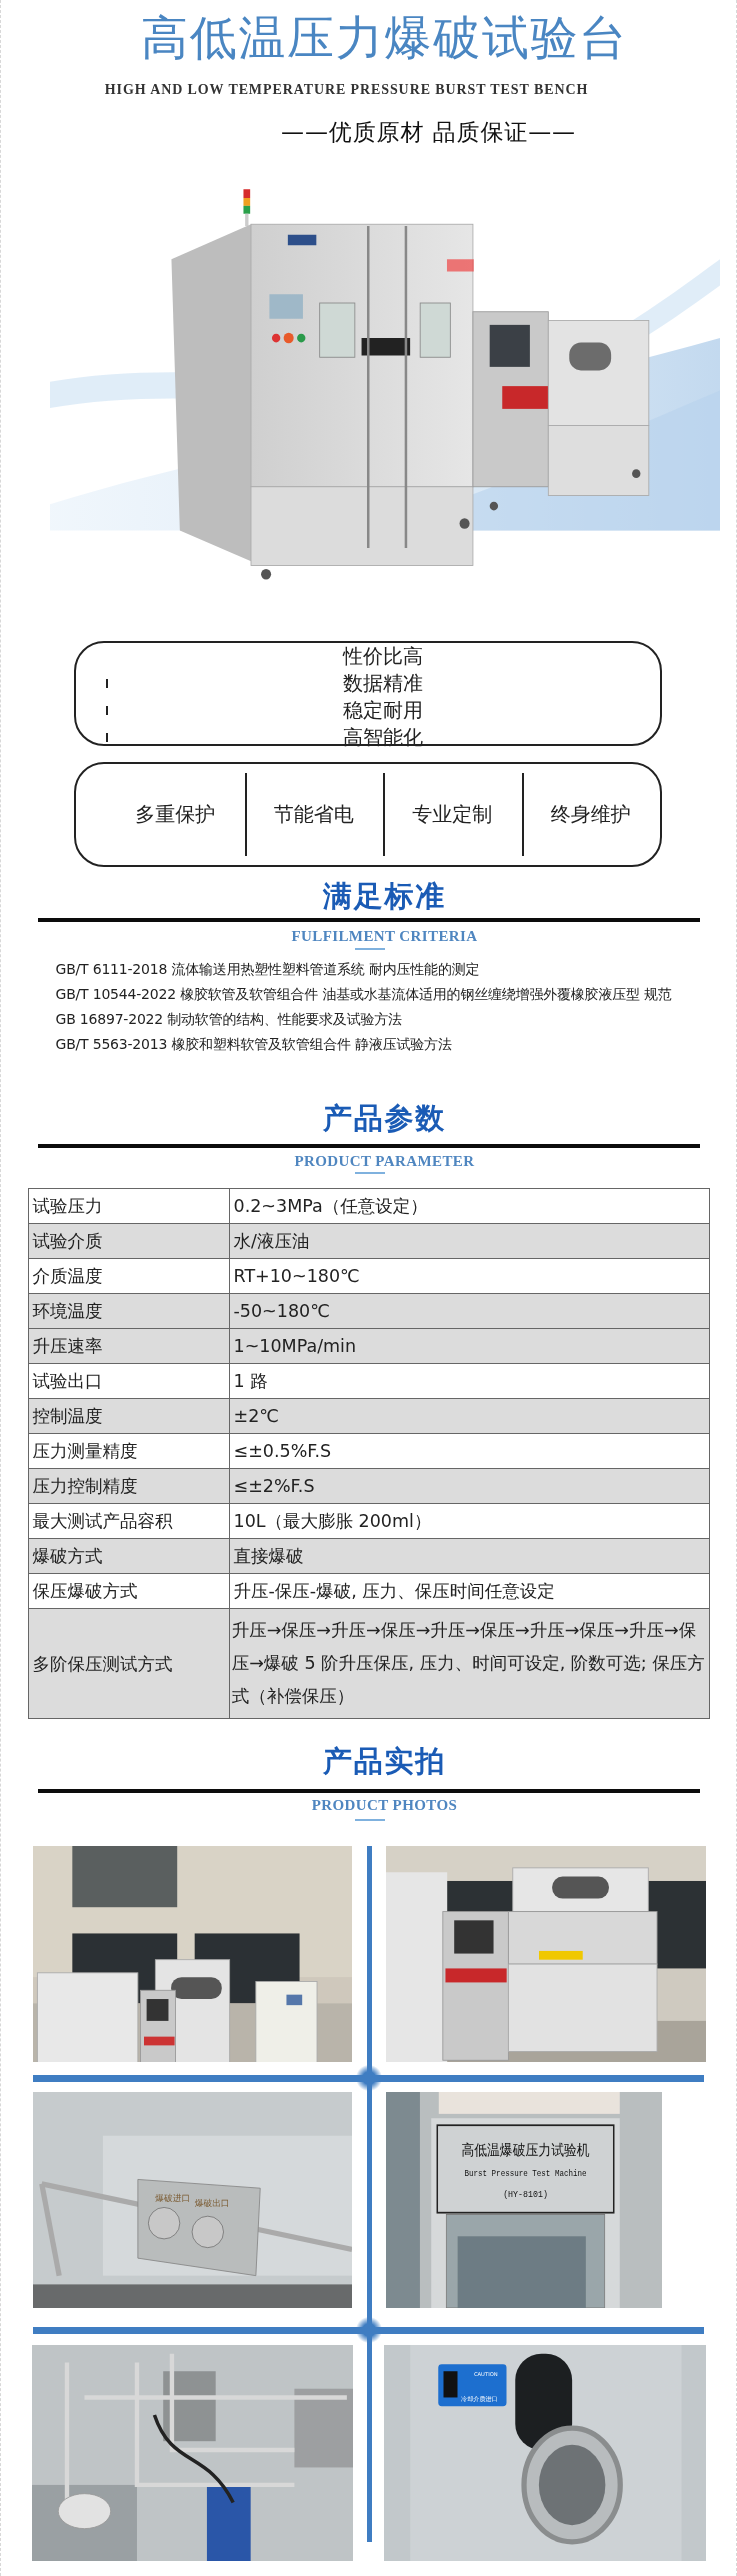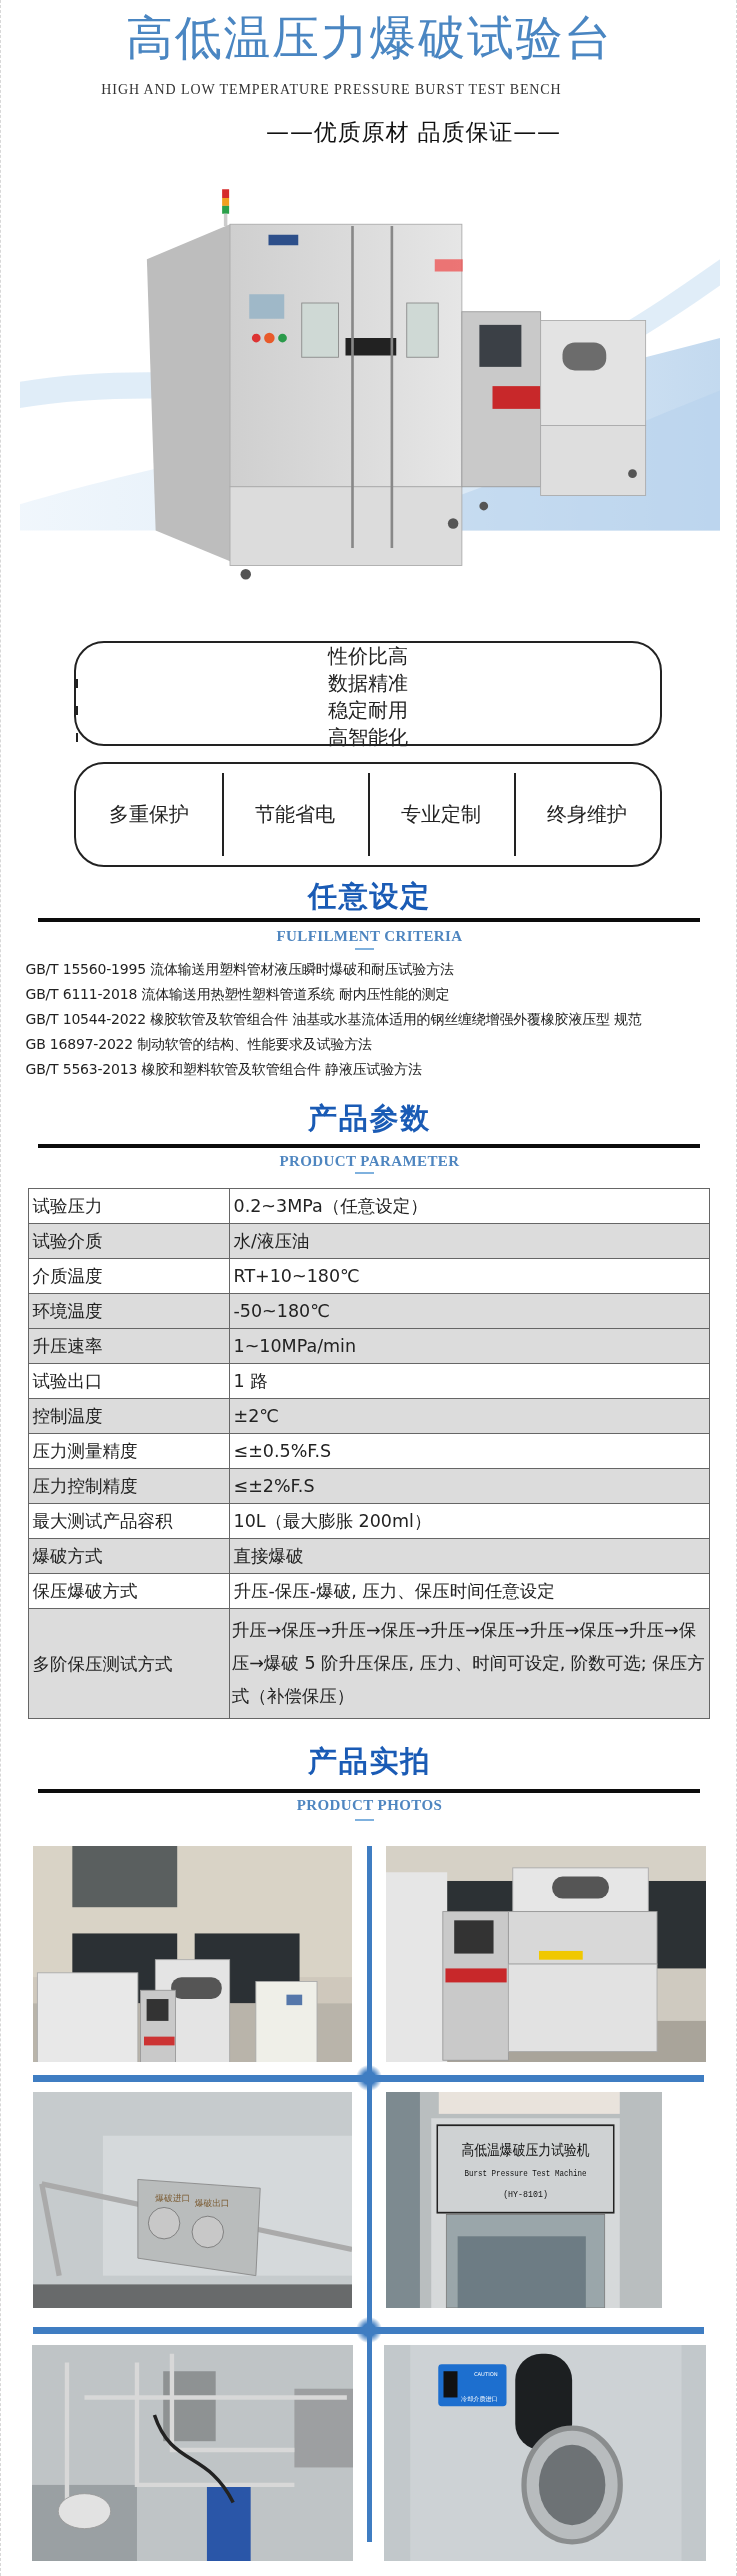--- a/index.html
+++ b/index.html
@@ -13,7 +13,7 @@
       border-left: 0.9px dashed #d8d8d8;
       border-right: 0.9px dashed #d8d8d8;
     }
-    .abs { position: absolute; }
+    .abs { position: absolute; padding-left: 30px; }
 
     
     .hero-title {

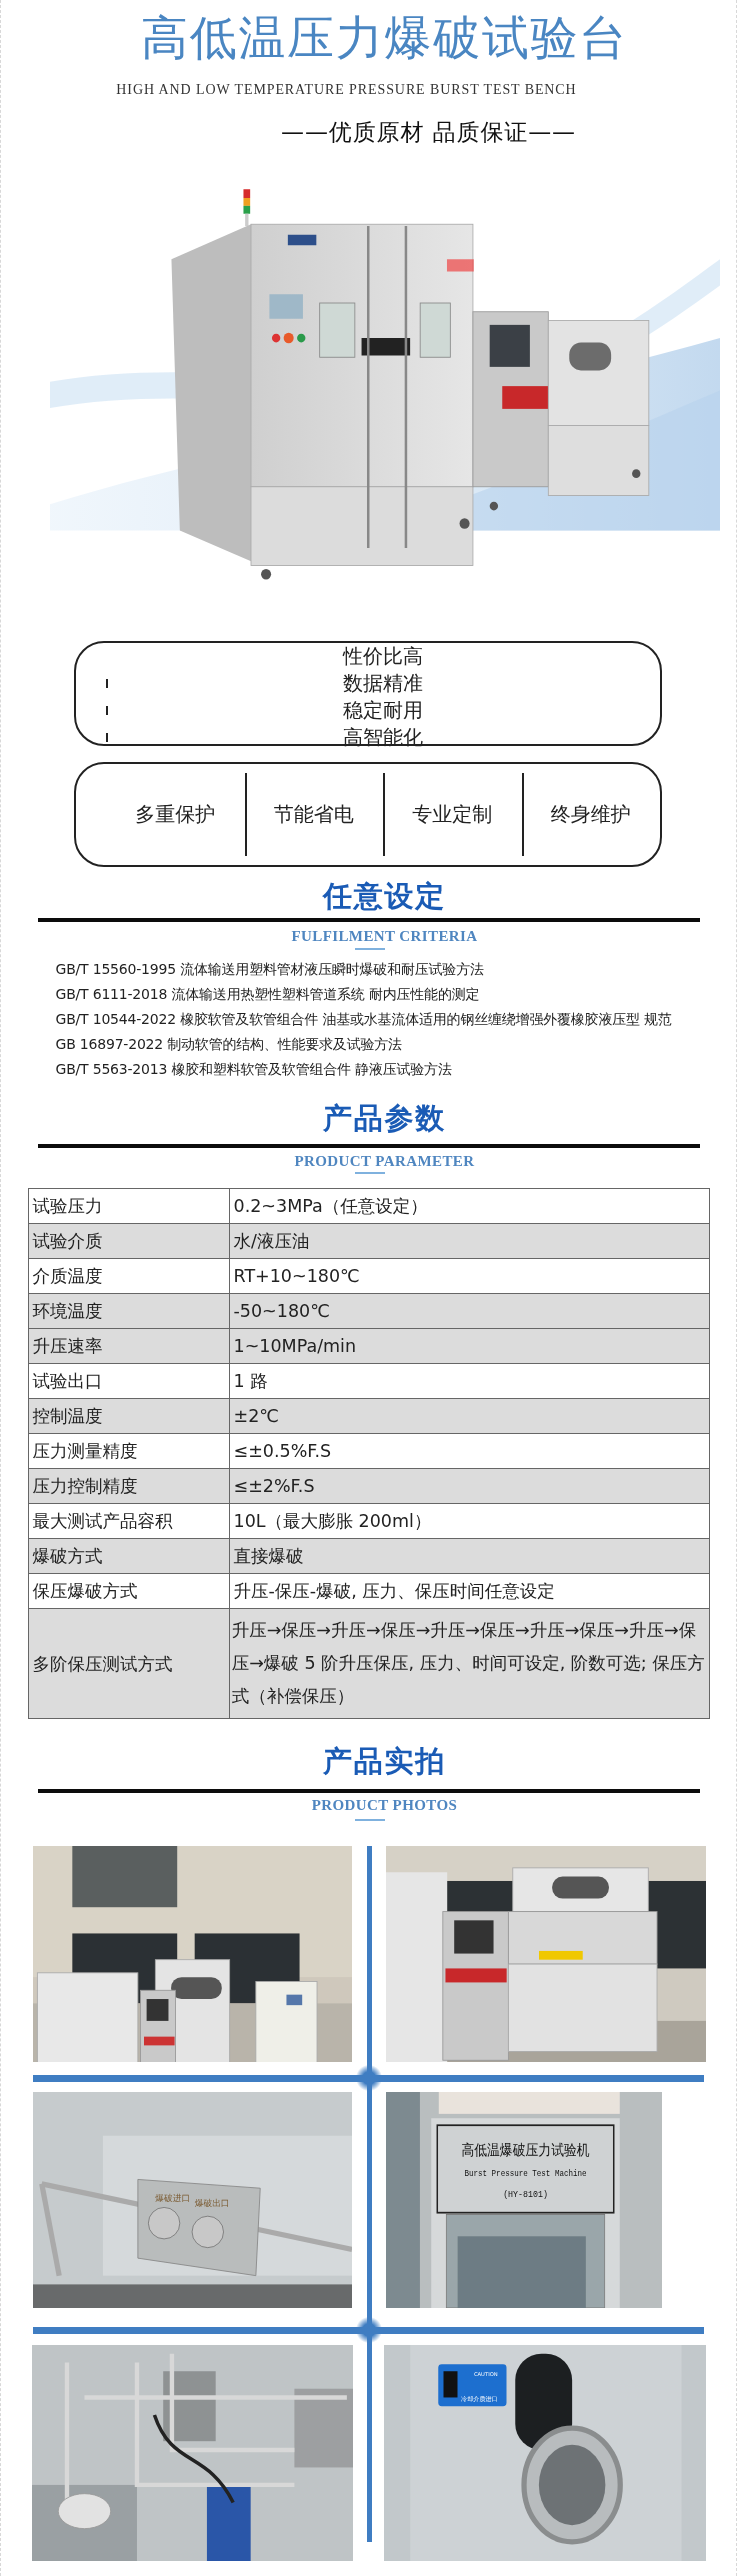--- a/index.html
+++ b/index.html
@@ -25,6 +25,7 @@
       font-family: "Liberation Serif", "DejaVu Serif", serif;
       font-size: 14px; letter-spacing: 0.9px; color: #333;
       transform: scaleY(1.05);
+      font-weight: bold;
     }
     .hero-slogan {
       left: 0; width: 737px; top: 117px; text-align: center;

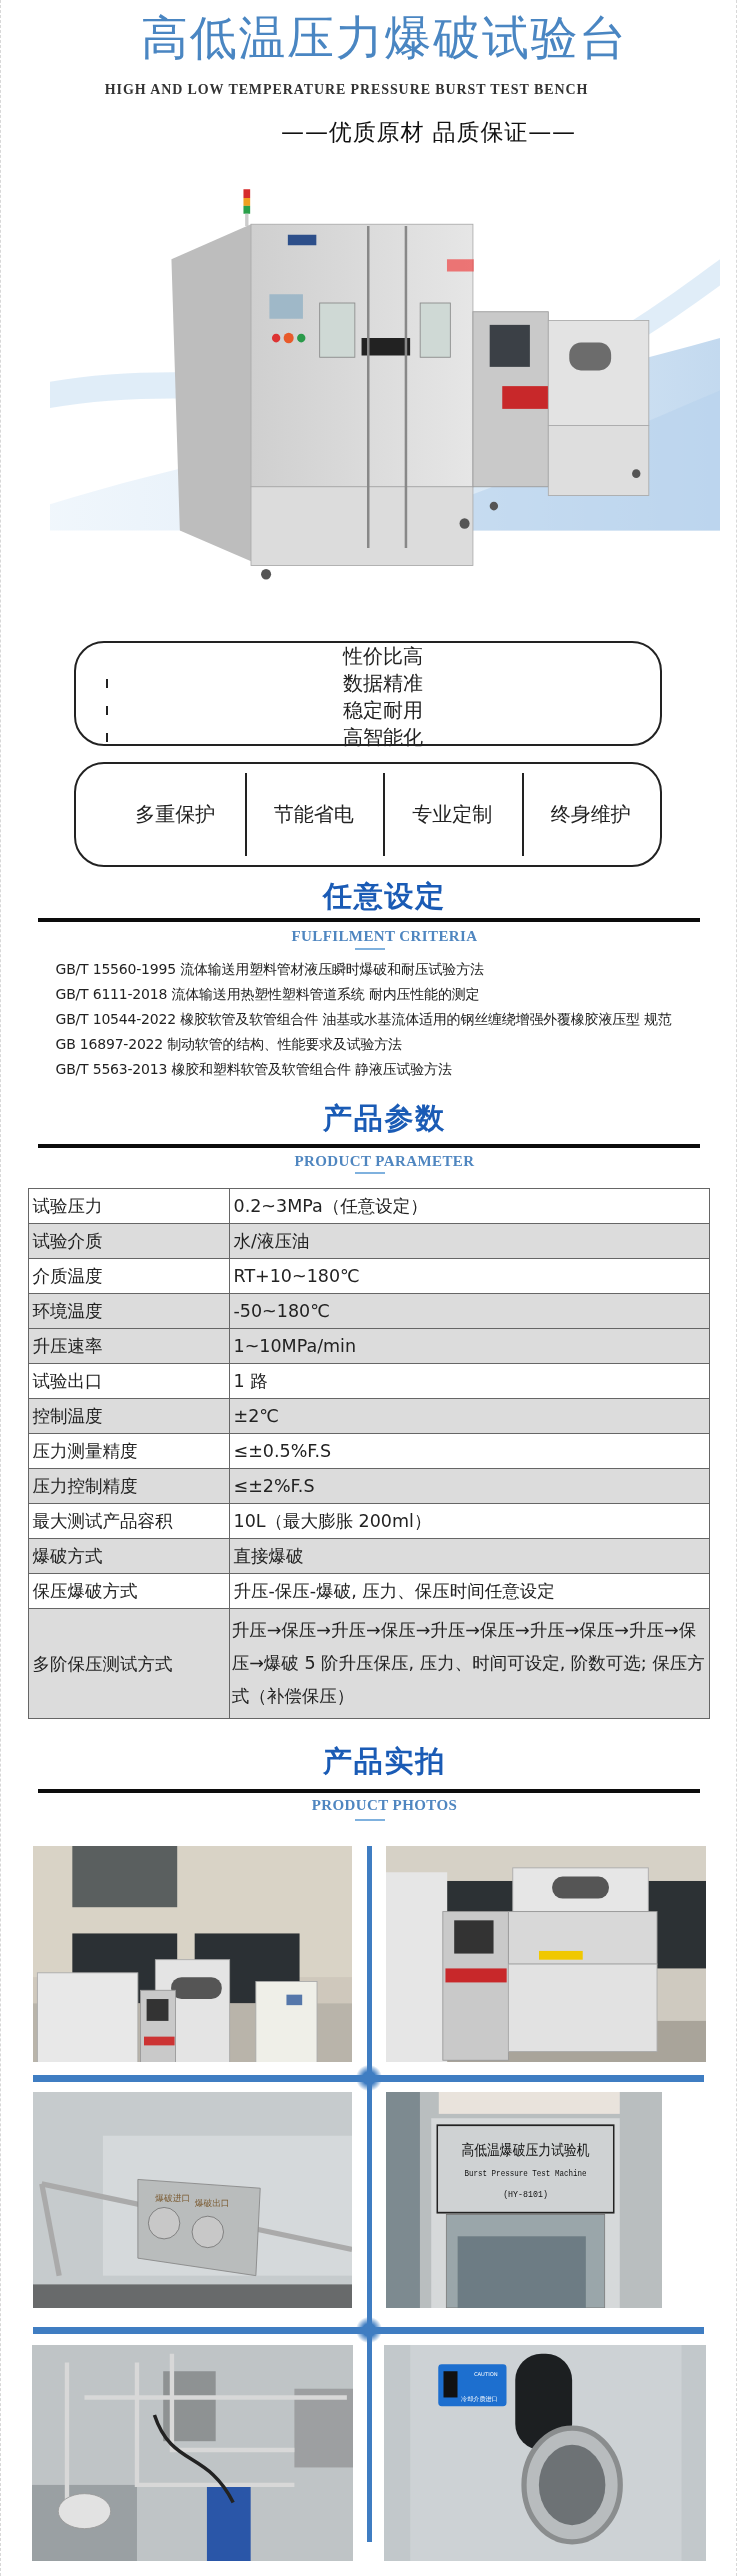--- a/index.html
+++ b/index.html
@@ -177,7 +177,7 @@
   <div class="feature-cell">终身维护</div>
 </div>
 
-<div class="abs section-title" style="top:877px;">任意设定</div>
+<div class="abs section-title" style="top:877px;">满足标准</div>
 <div class="abs section-rule" style="top:918px;"></div>
 <div class="abs section-en" style="top:928px;text-align:center;">FULFILMENT CRITERIA</div>
 <div class="abs section-dash" style="top:948px;"></div>

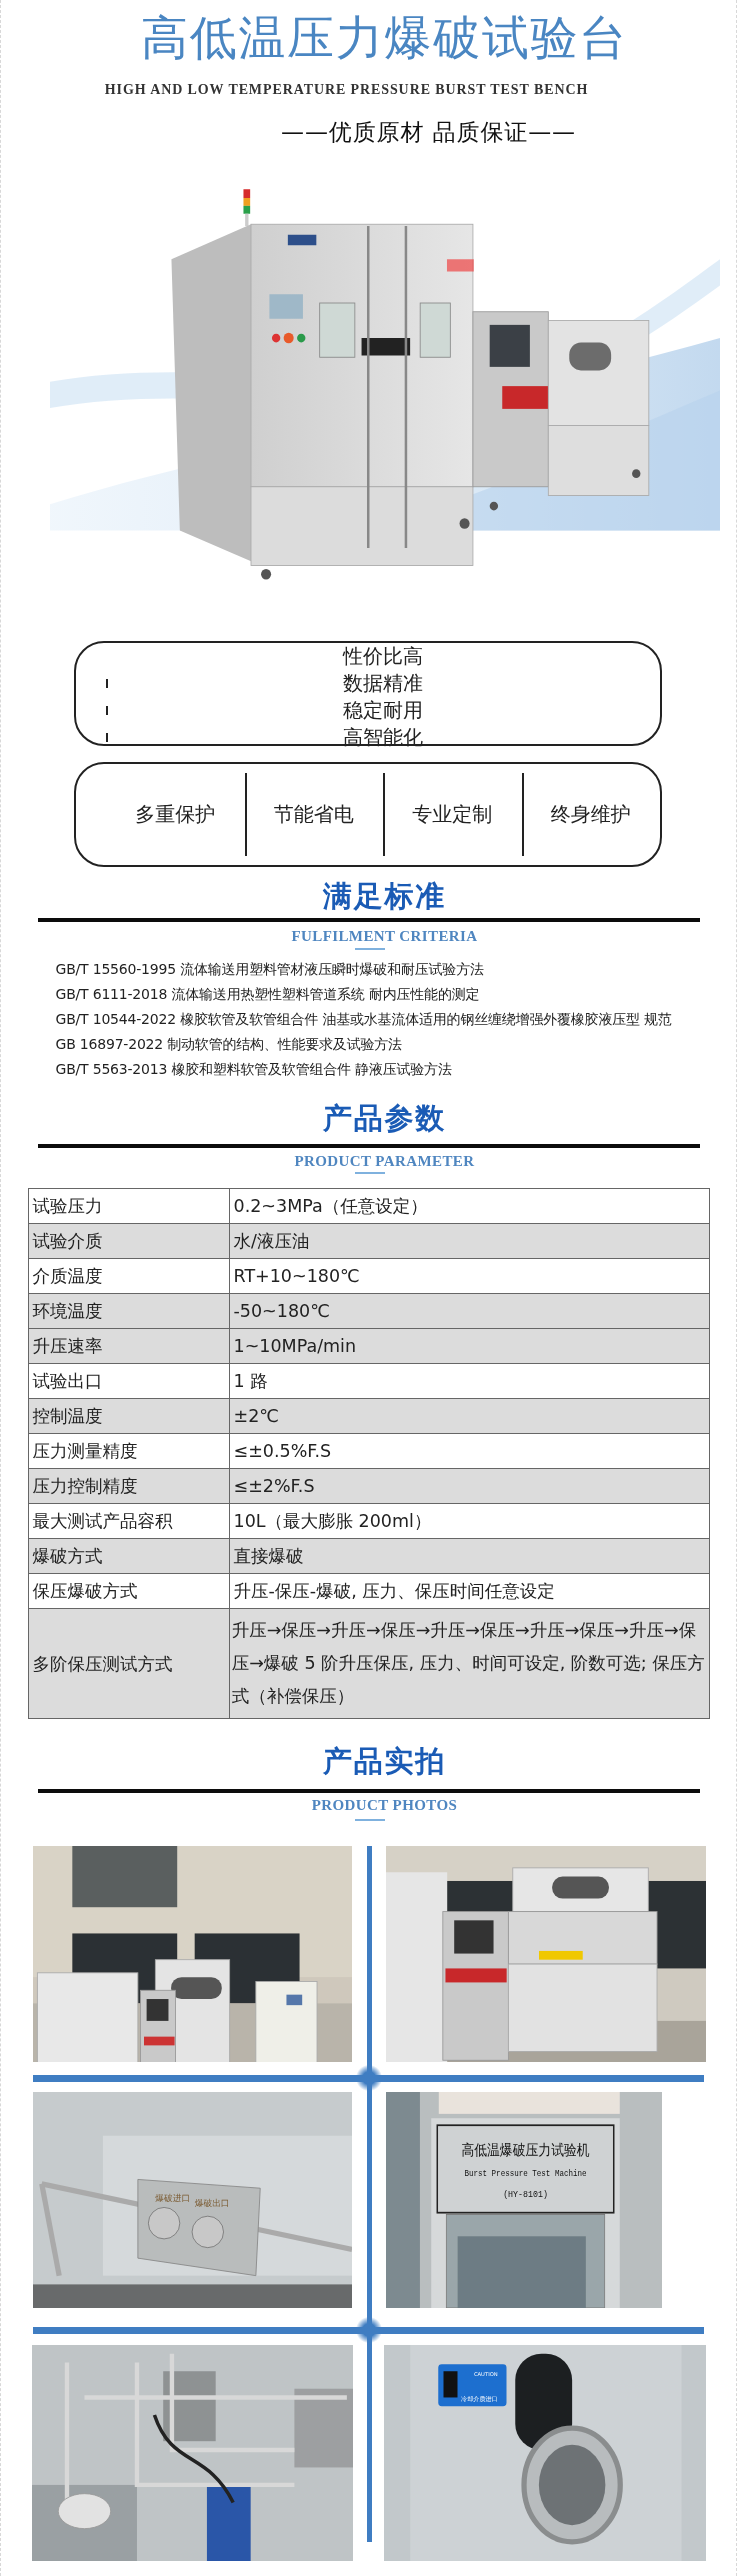--- a/index.html
+++ b/index.html
@@ -183,7 +183,6 @@
 <div class="abs section-dash" style="top:948px;"></div>
 
 <div class="abs standards">
-  <div class="standard-line">GB/T 15560-1995 流体输送用塑料管材液压瞬时爆破和耐压试验方法</div>
   <div class="standard-line">GB/T 6111-2018 流体输送用热塑性塑料管道系统 耐内压性能的测定</div>
   <div class="standard-line">GB/T 10544-2022 橡胶软管及软管组合件 油基或水基流体适用的钢丝缠绕增强外覆橡胶液压型 规范</div>
   <div class="standard-line">GB 16897-2022 制动软管的结构、性能要求及试验方法</div>

